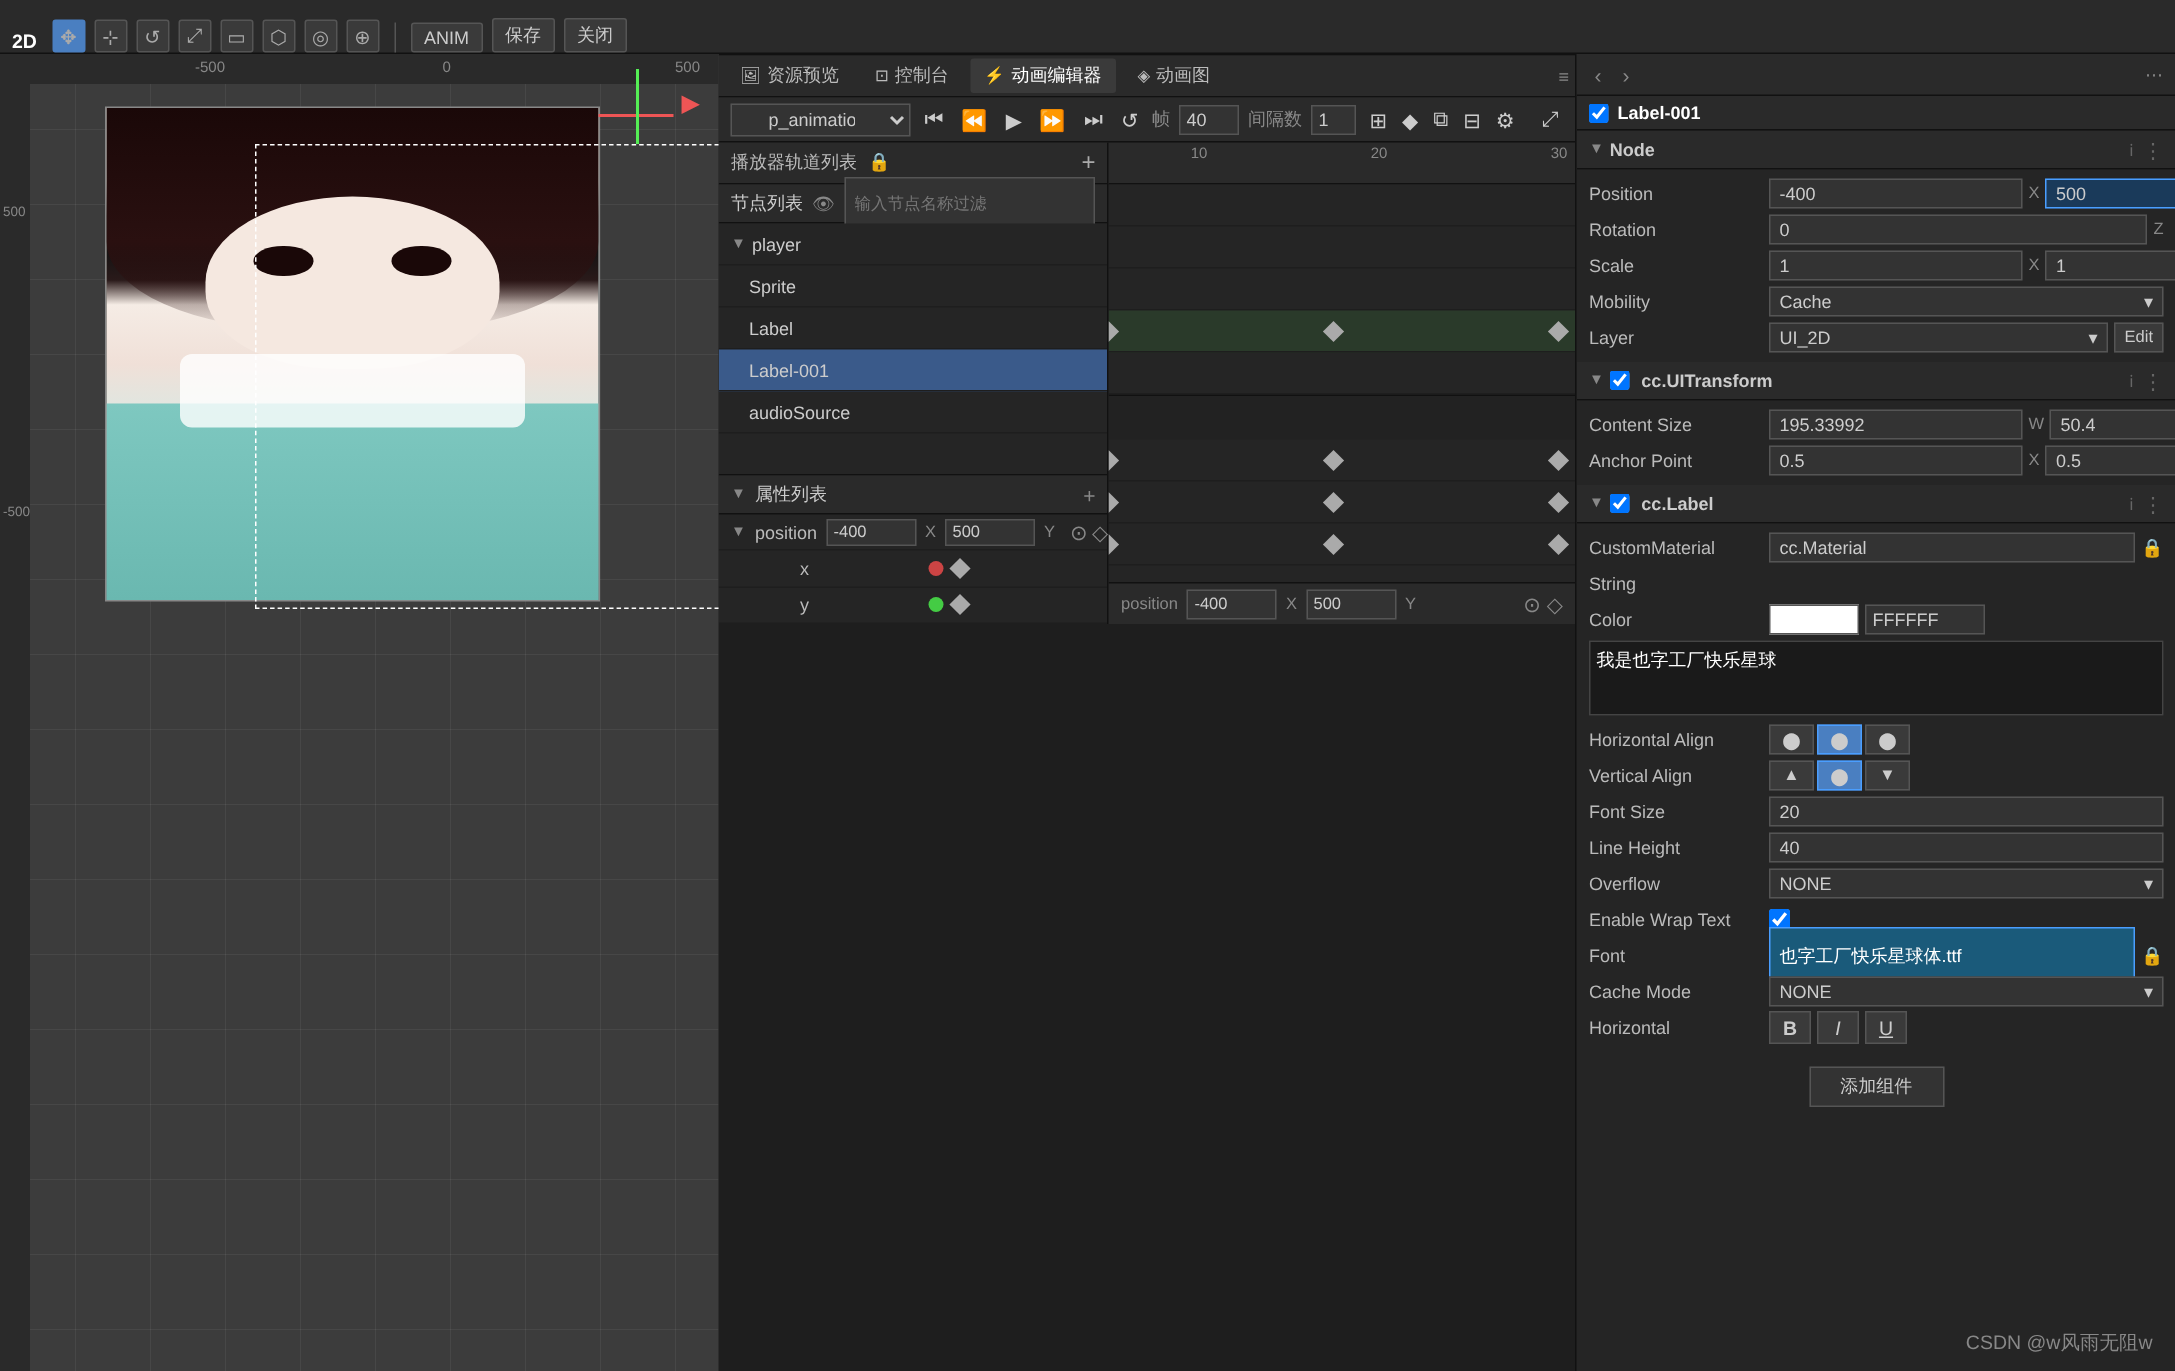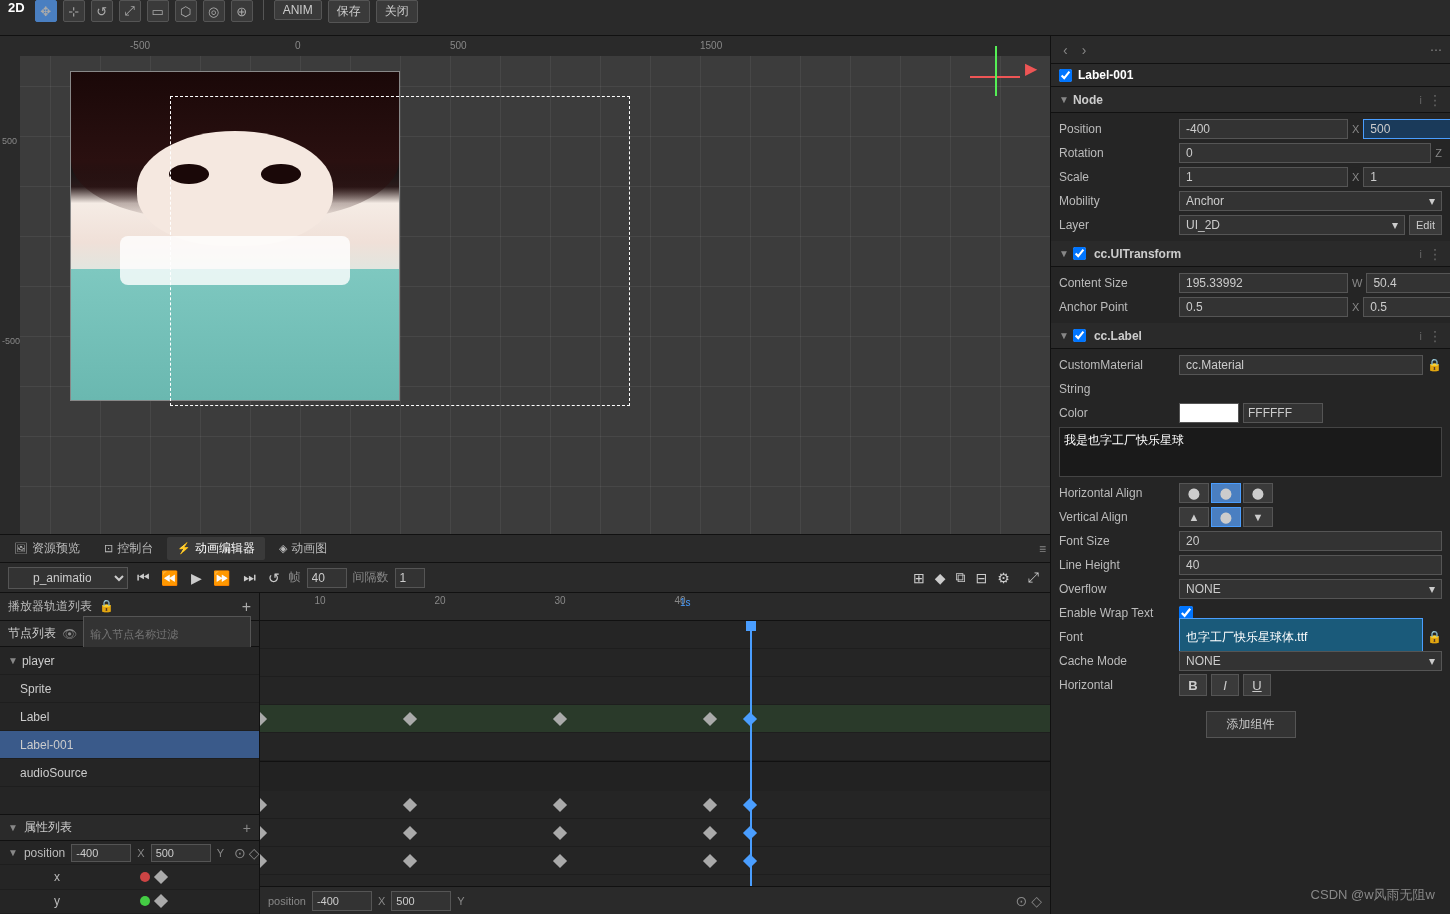--- a/index.html
+++ b/index.html
@@ -11,7 +11,7 @@
       background: #2a2a2a;
       border-bottom: 1px solid #111;
       display: flex;
-      align-items: flex-start;
+      align-items: flex-end;
       padding: 0 8px;
       gap: 6px;
       flex-shrink: 0;

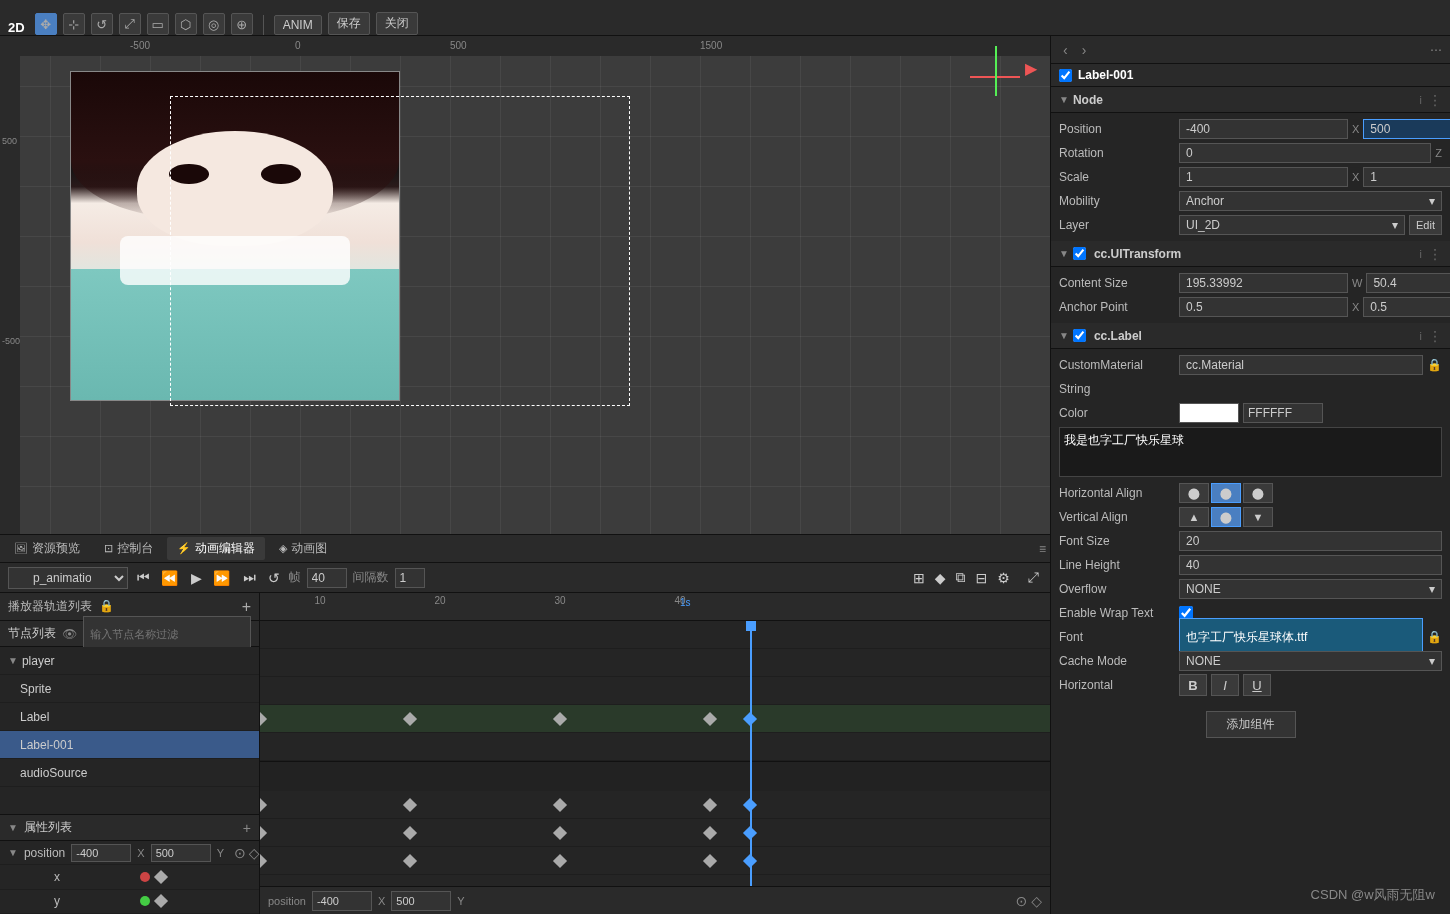--- a/index.html
+++ b/index.html
@@ -50,7 +50,7 @@
     .center-area {
       flex: 1;
       display: flex;
-      flex-direction: column;
+      flex-direction: row;
       overflow: hidden;
     }
 

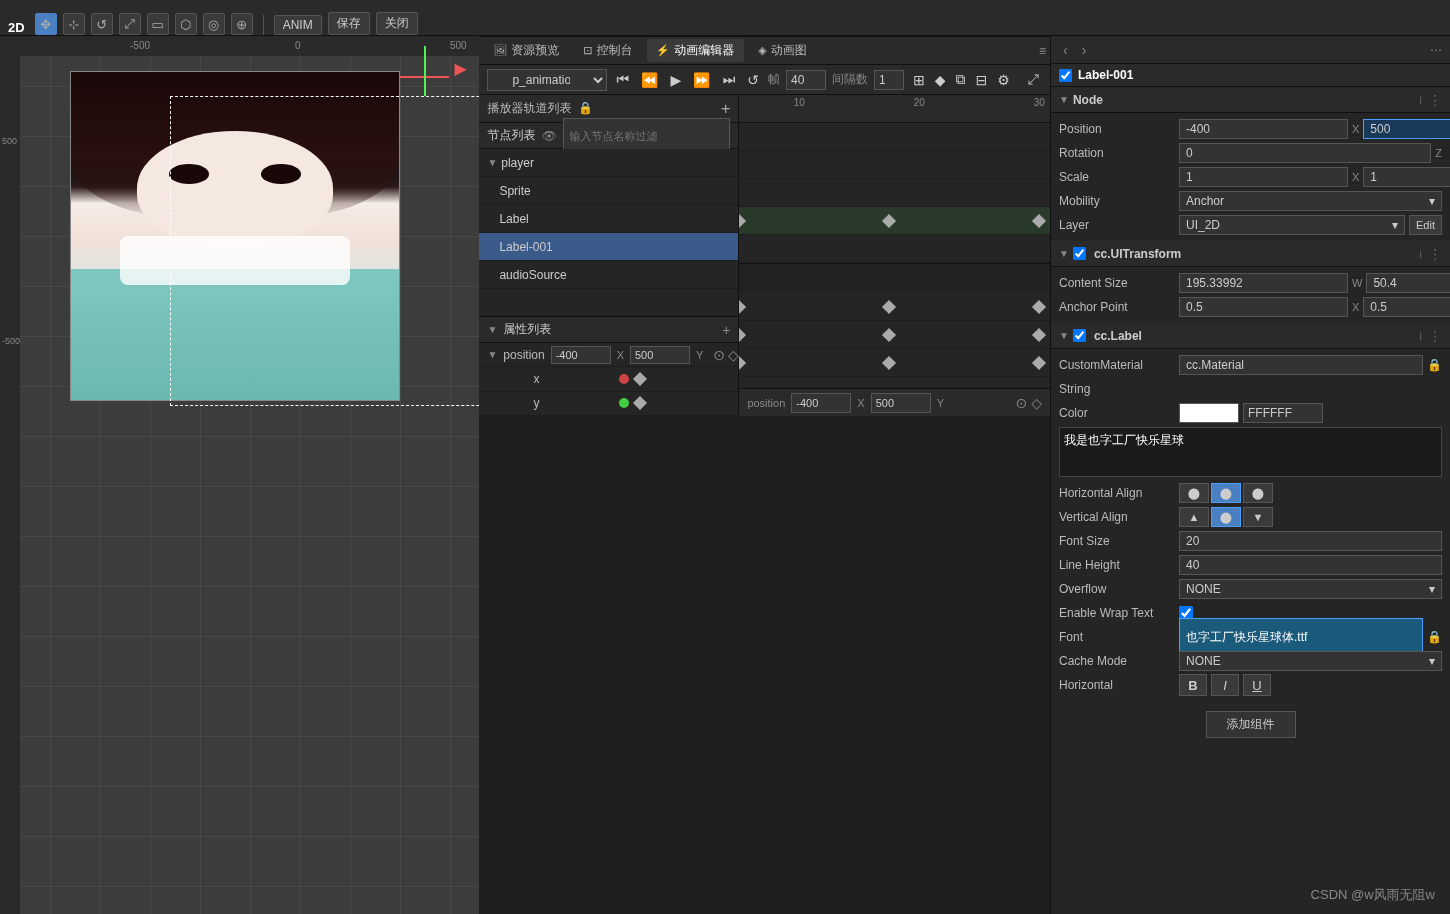--- a/index.html
+++ b/index.html
@@ -795,7 +795,7 @@
           <span class="prop-label">Mobility</span>
           <div class="prop-value-area">
             <div class="prop-dropdown">
-              <span>Anchor</span>
+              <span>Cache</span>
               <span>▾</span>
             </div>
           </div>

